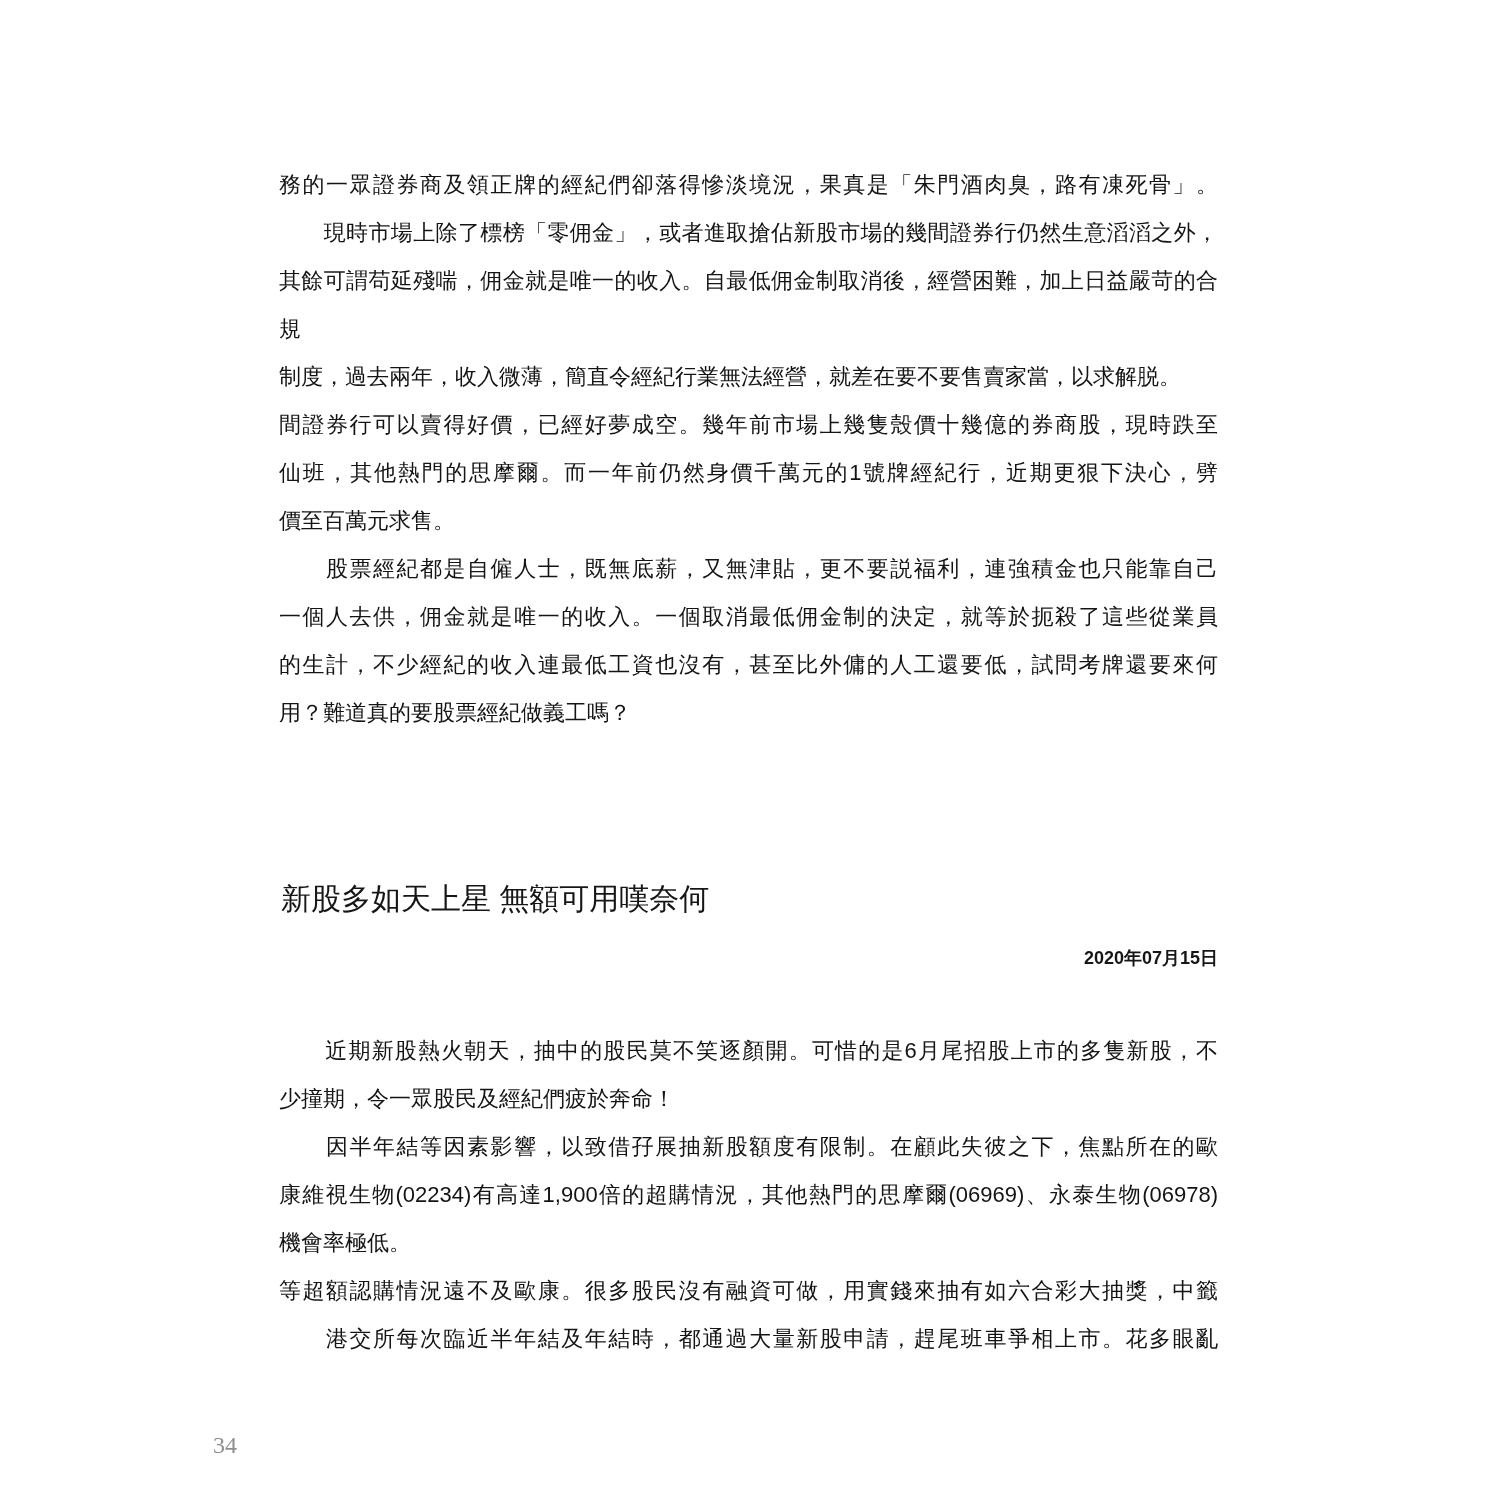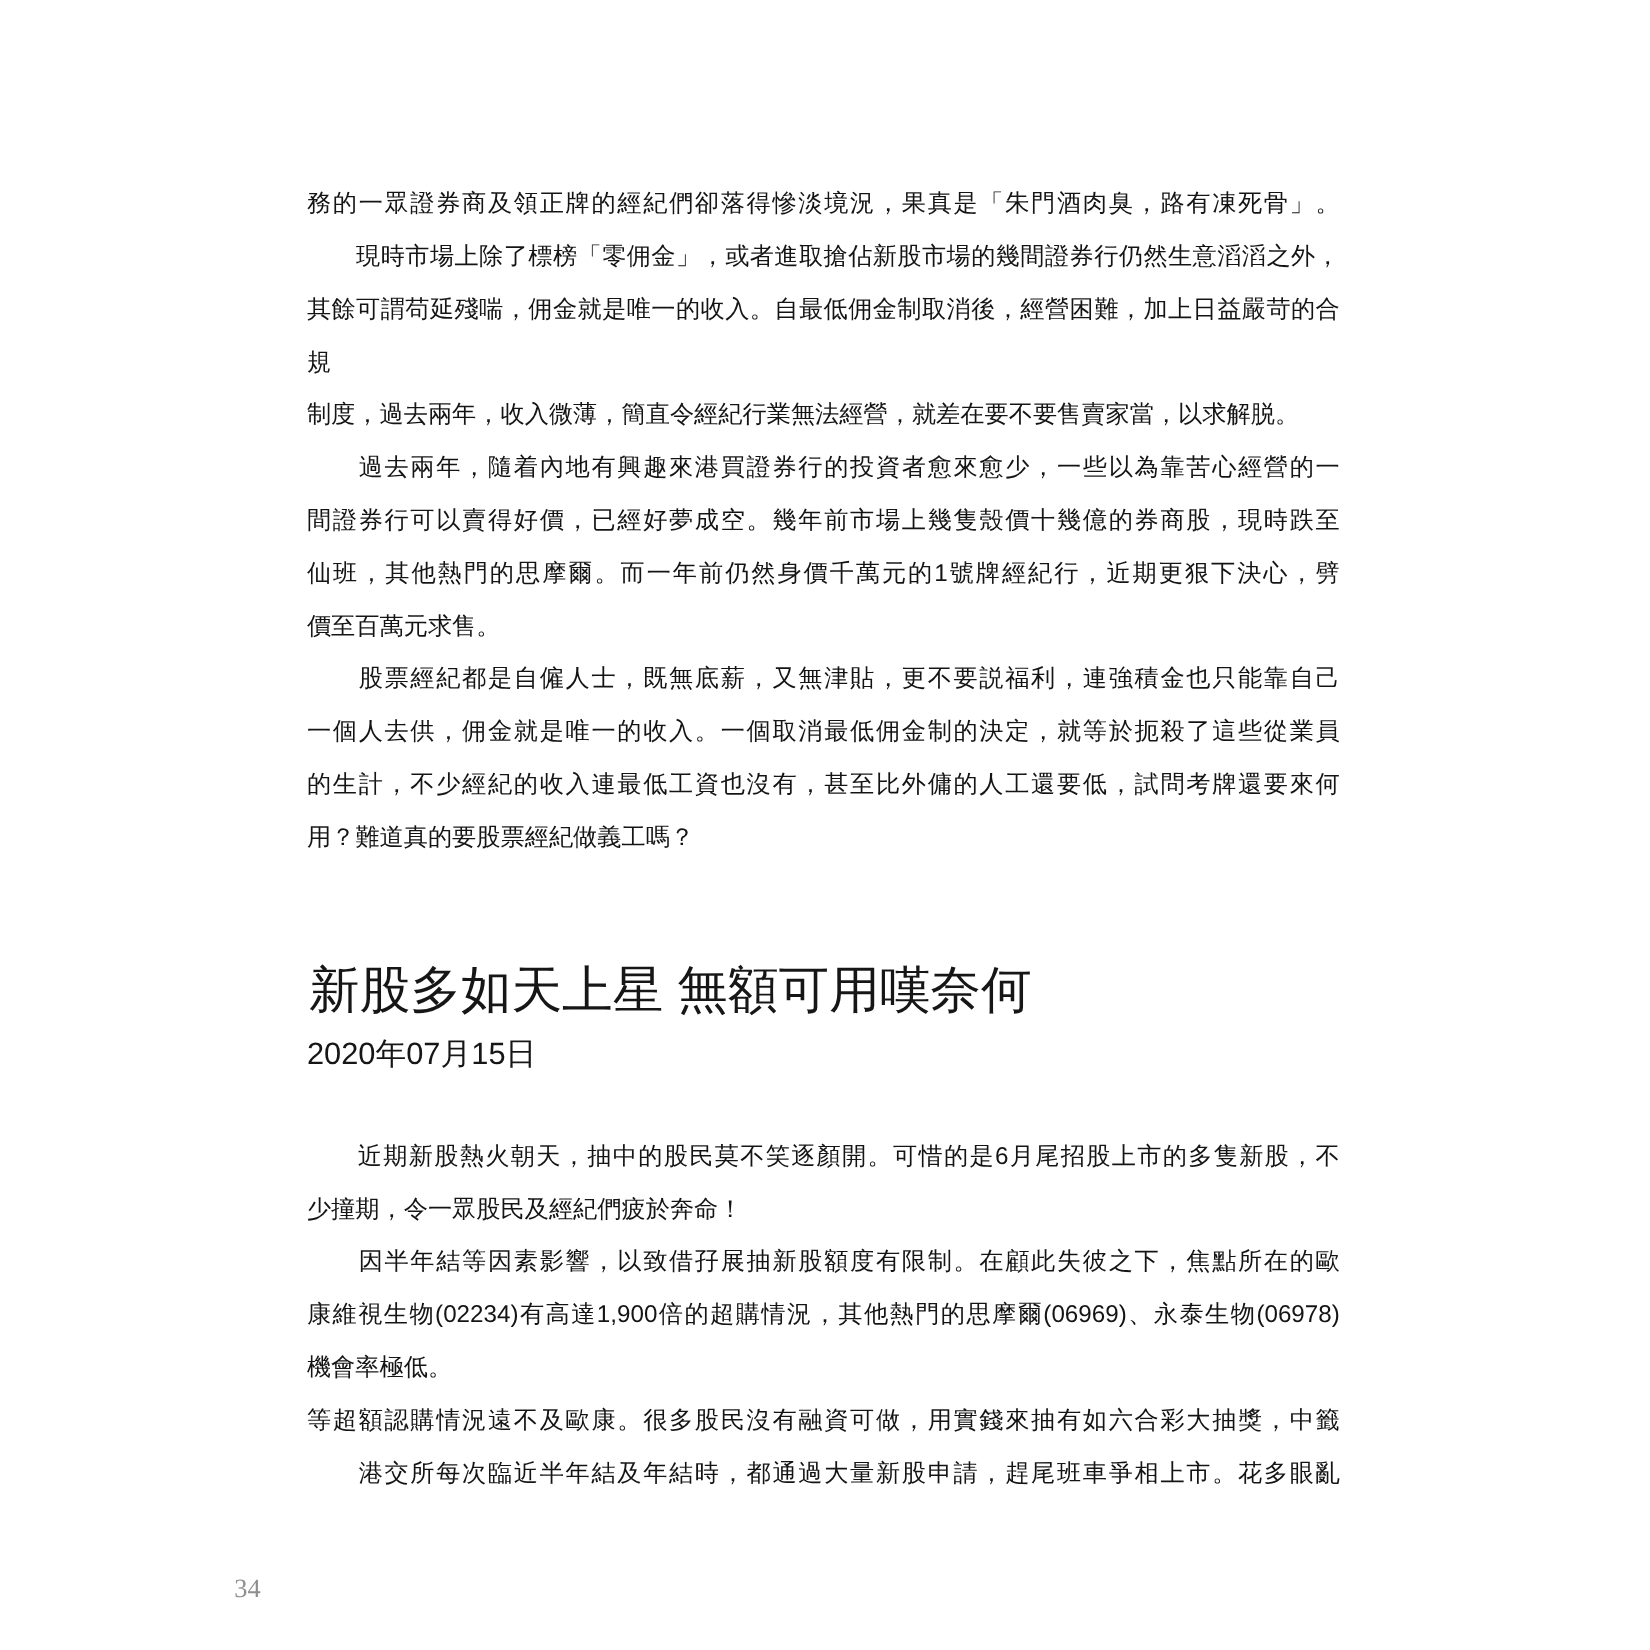--- a/index.html
+++ b/index.html
@@ -71,7 +71,6 @@
       <div class="line fill">　　現時市場上除了標榜「零佣金」，或者進取搶佔新股市場的幾間證券行仍然生意滔滔之外，</div>
       <div class="line fill">其餘可謂苟延殘喘，佣金就是唯一的收入。自最低佣金制取消後，經營困難，加上日益嚴苛的合規</div>
       <div class="line">制度，過去兩年，收入微薄，簡直令經紀行業無法經營，就差在要不要售賣家當，以求解脱。</div>
-      <div class="line fill">　　過去兩年，隨着內地有興趣來港買證券行的投資者愈來愈少，一些以為靠苦心經營的一</div>
       <div class="line fill">間證券行可以賣得好價，已經好夢成空。幾年前市場上幾隻殼價十幾億的券商股，現時跌至</div>
       <div class="line fill">仙班，其他熱門的思摩爾。而一年前仍然身價千萬元的1號牌經紀行，近期更狠下決心，劈</div>
       <div class="line">價至百萬元求售。</div>

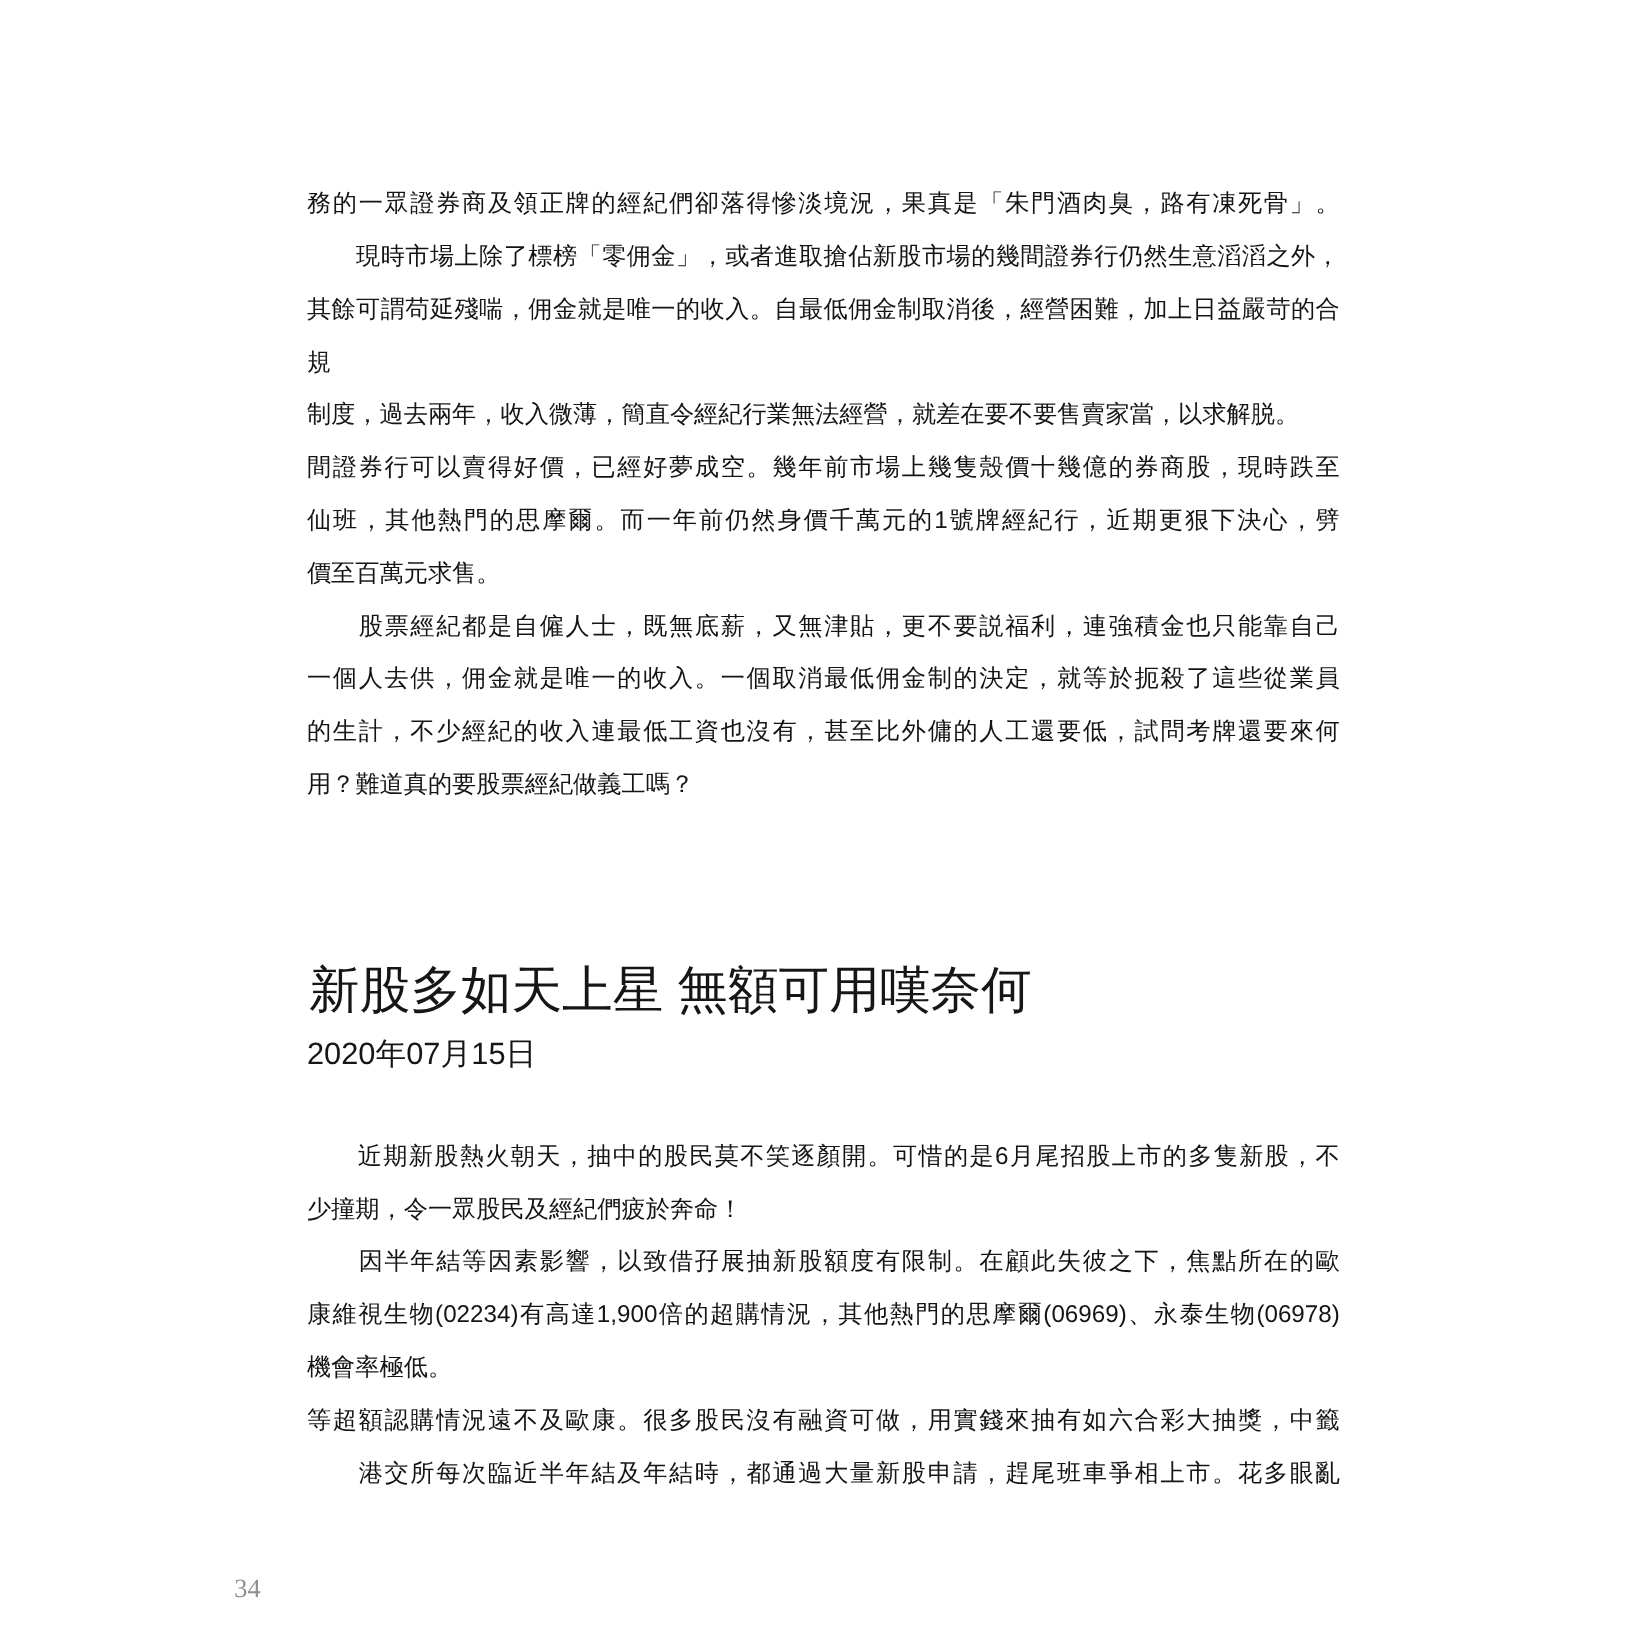--- a/index.html
+++ b/index.html
@@ -35,7 +35,7 @@
     left: 281px;
     top: 876px;
     width: 939px;
-    font-size: 46px;
+    font-size: 30px;
     line-height: 46px;
     font-weight: 400;
     color: #161616;

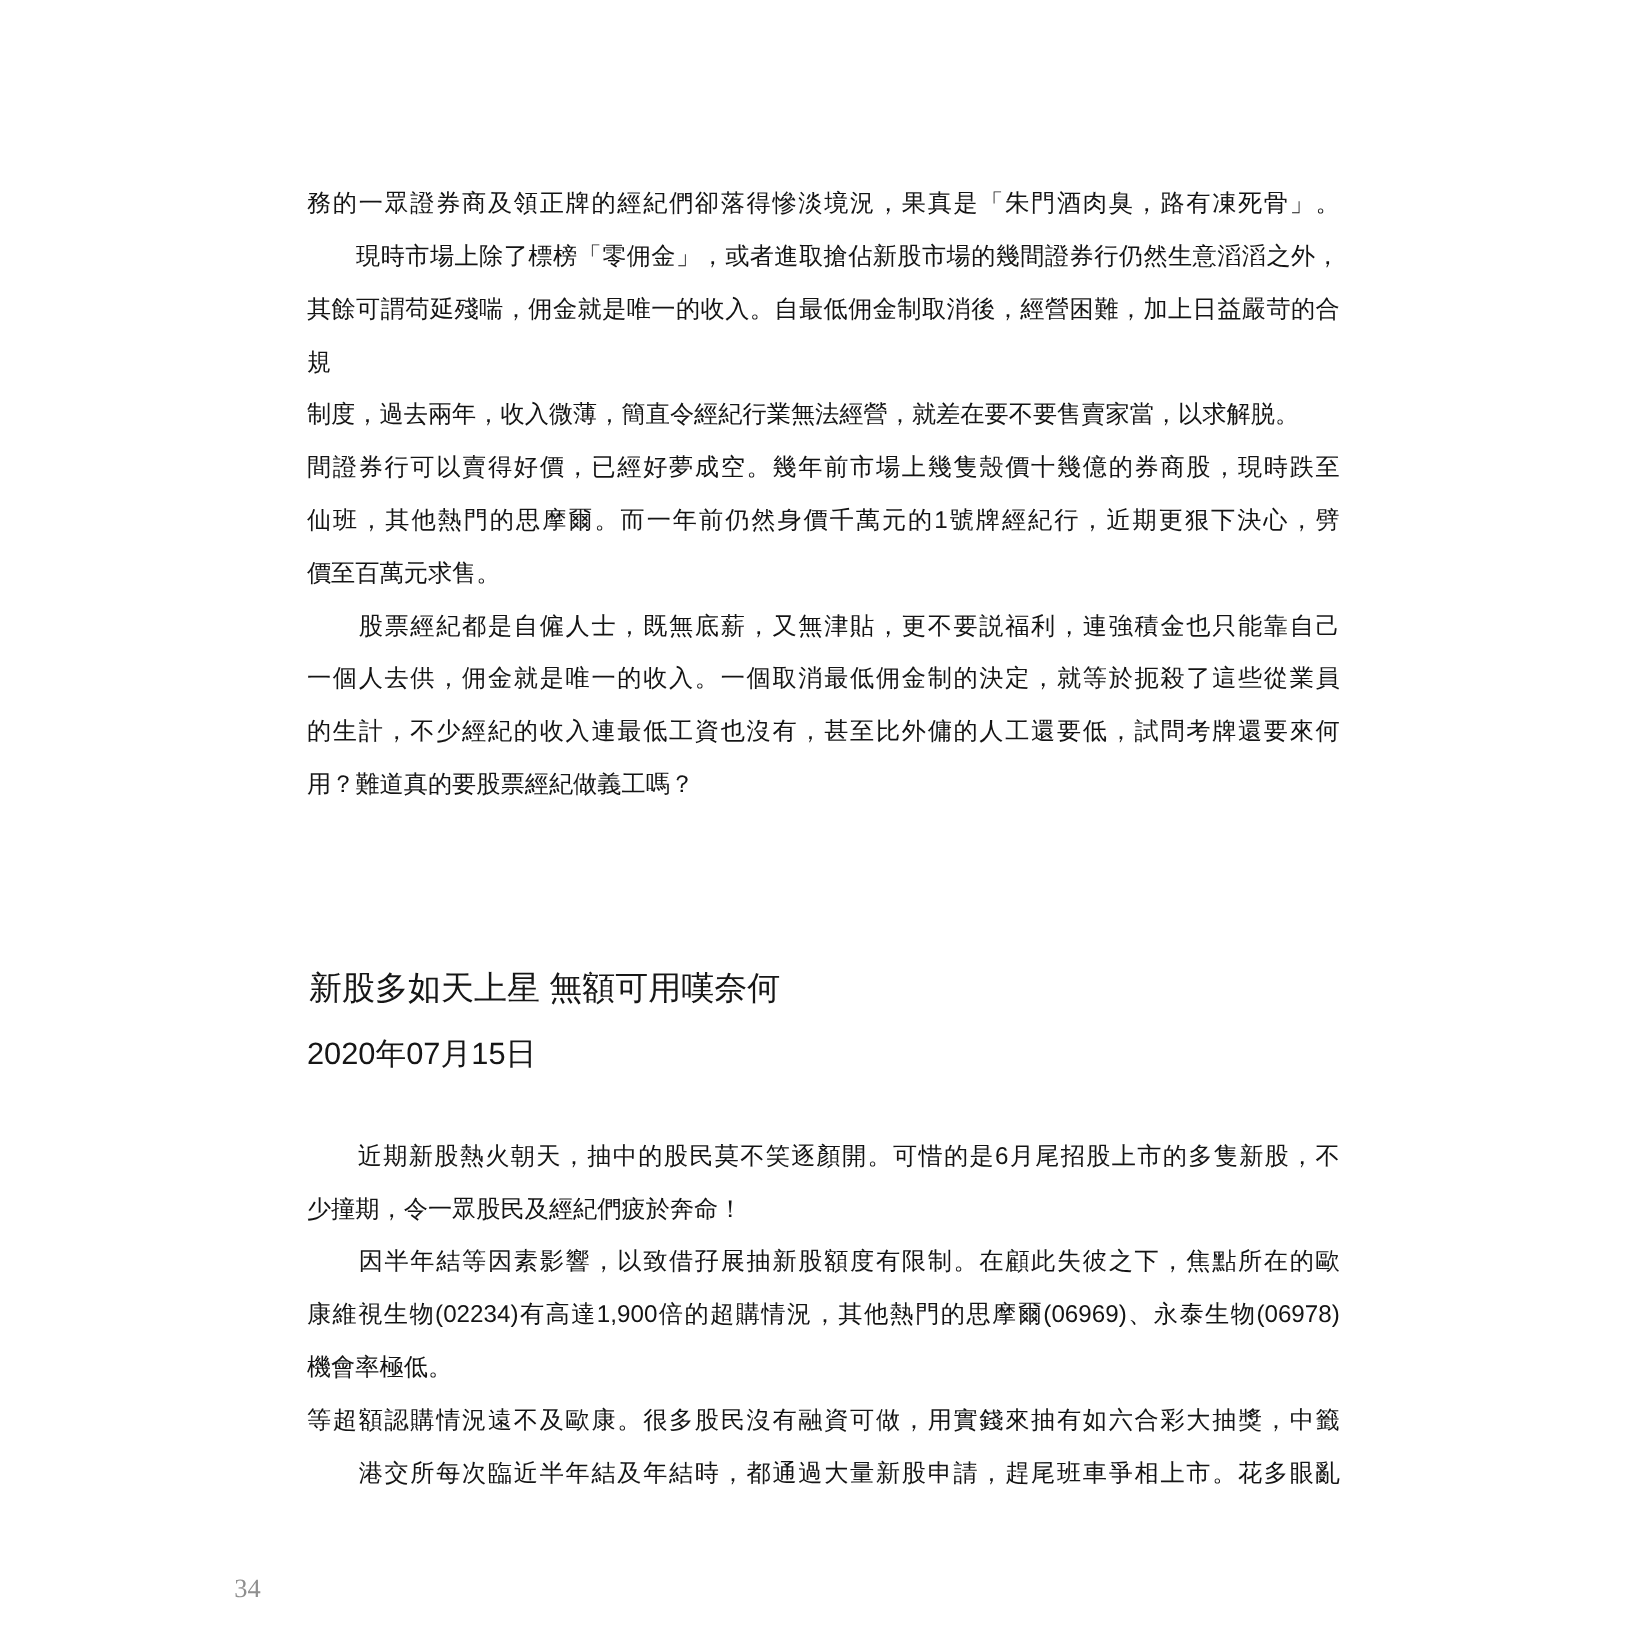--- a/index.html
+++ b/index.html
@@ -46,10 +46,11 @@
     left: 279px;
     top: 936px;
     width: 939px;
-    text-align: left;
-    font-size: 28px;
+    text-align: right;
+    font-size: 18px;
     line-height: 44px;
     color: #161616;
+    font-weight: bold;
   }
   .page-number {
     position: absolute;

